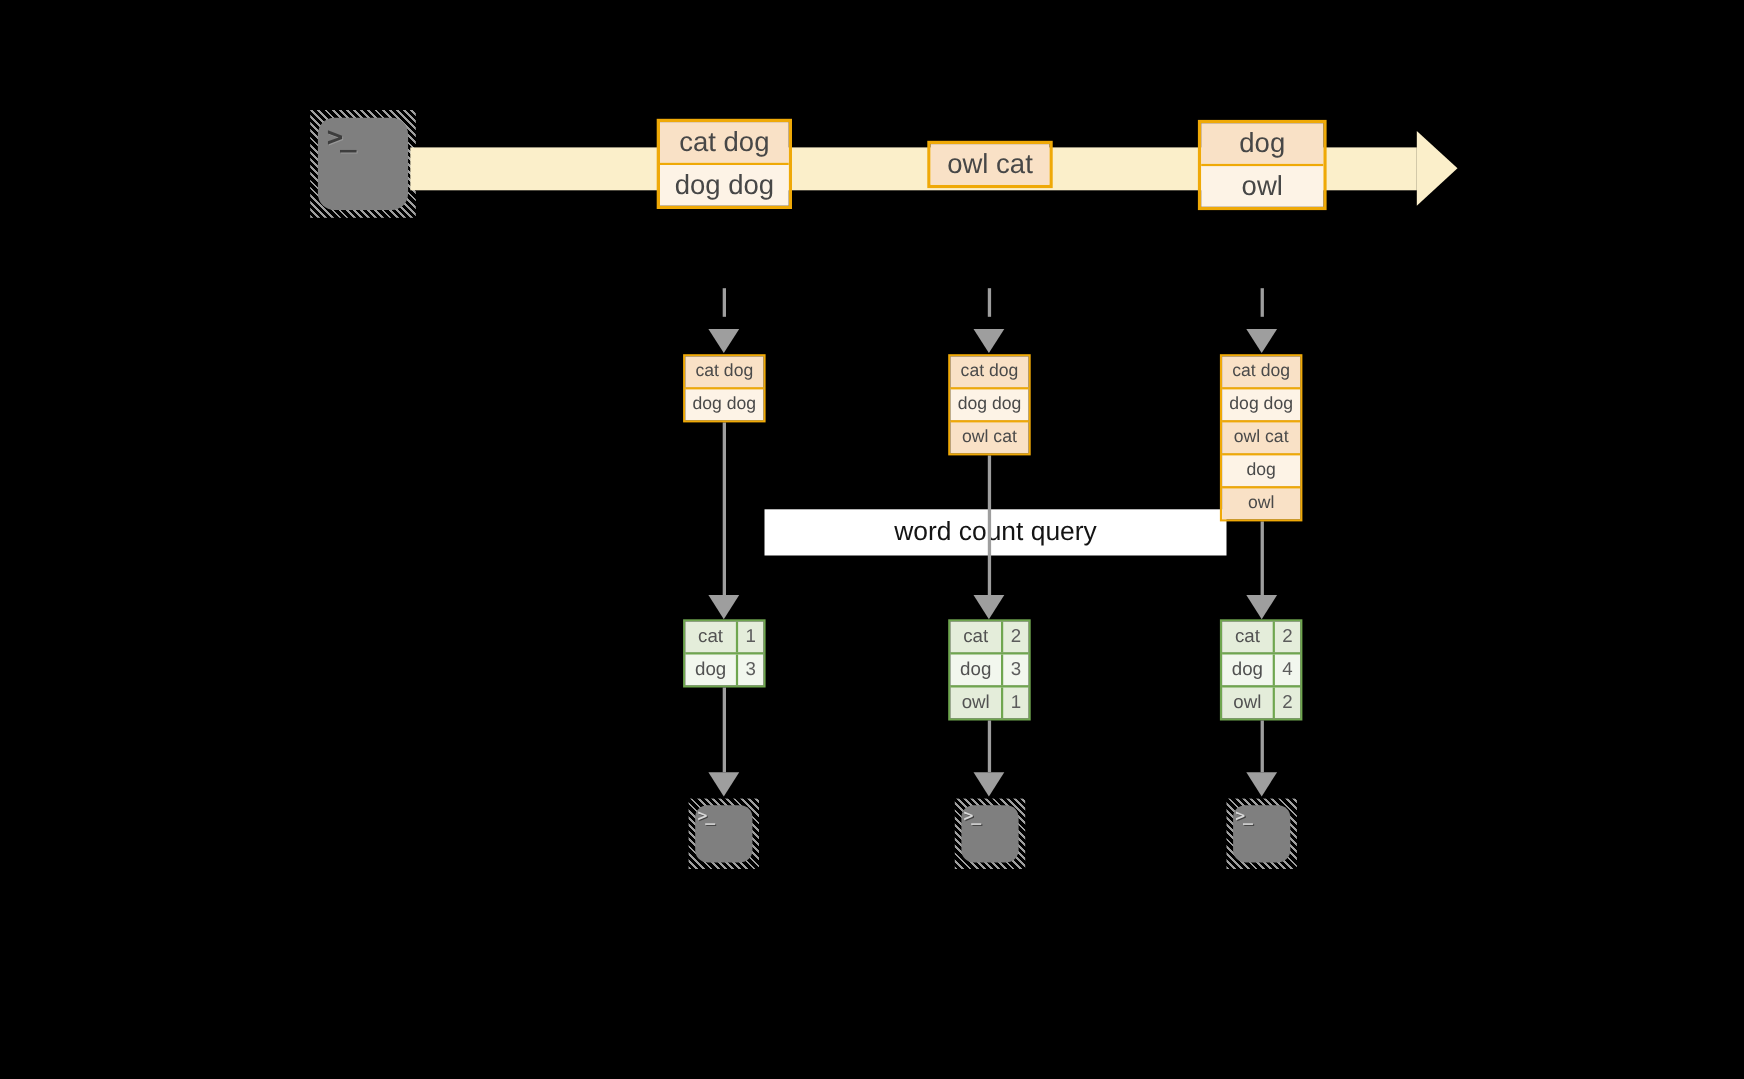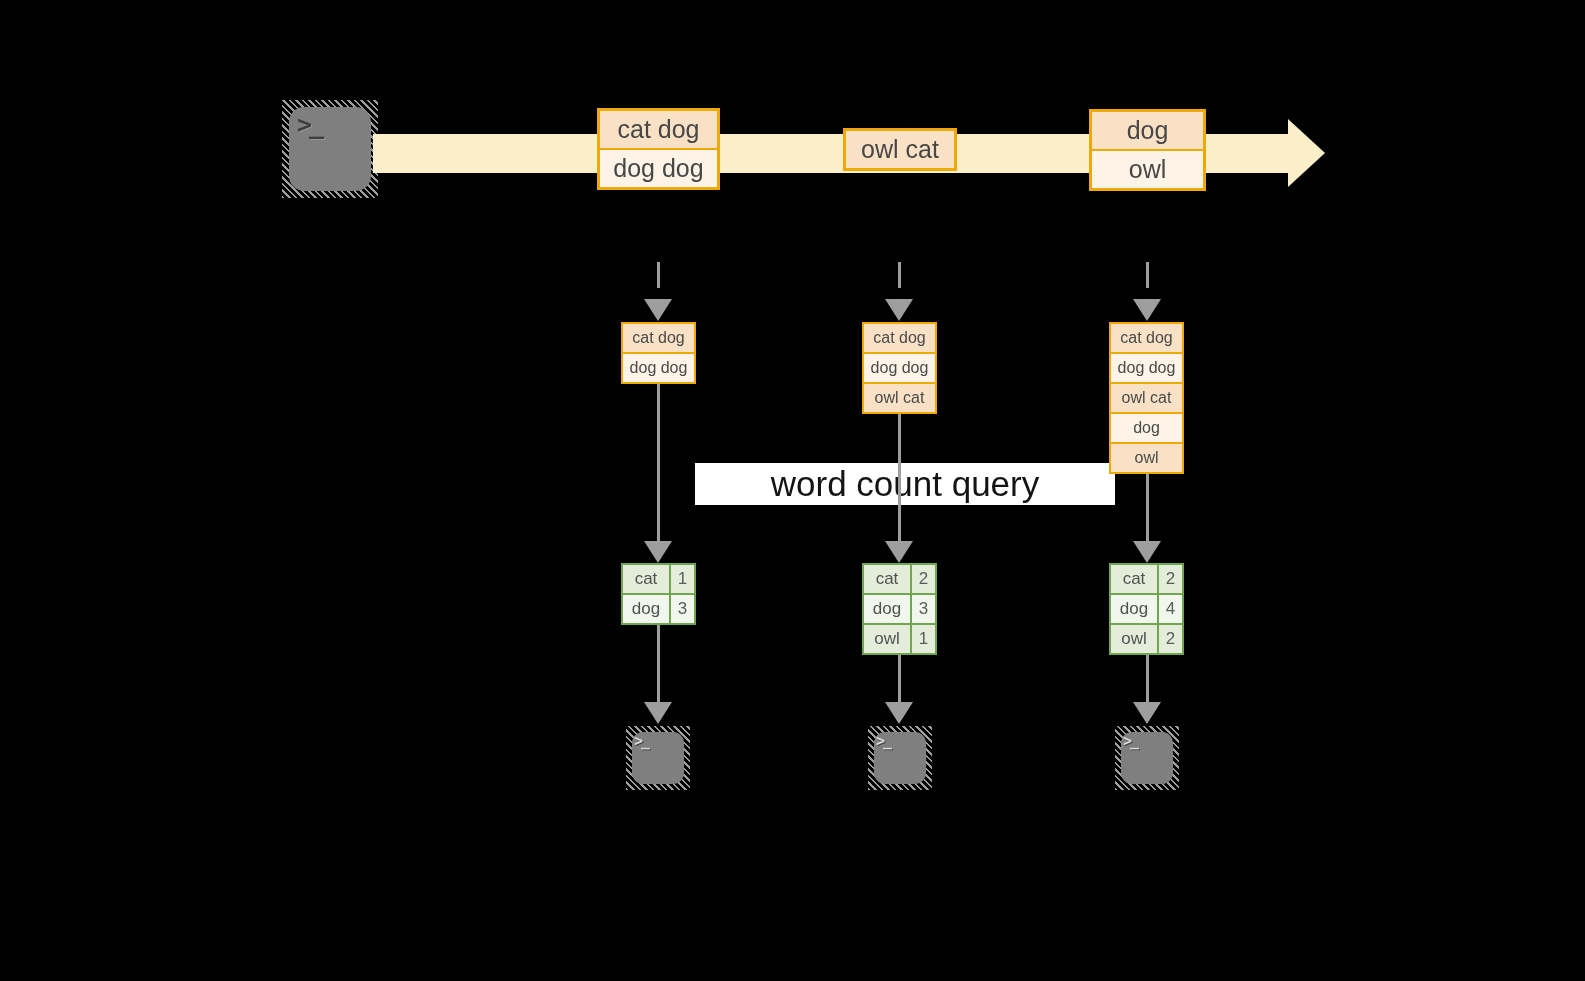--- a/index.html
+++ b/index.html
@@ -67,7 +67,7 @@
 
   
   .qlabel{position:absolute;left:695px;top:463px;width:420px;height:42px;background:#ffffff;
-          z-index:1;text-align:center;line-height:42px;font-size:35px;color:#141414;}
+          z-index:1;text-align:center;line-height:42px;font-size:24px;color:#141414;}
 
   
   .gtable{position:absolute;top:563px;width:75px;border:2px solid var(--green-border,#6fa64f);

